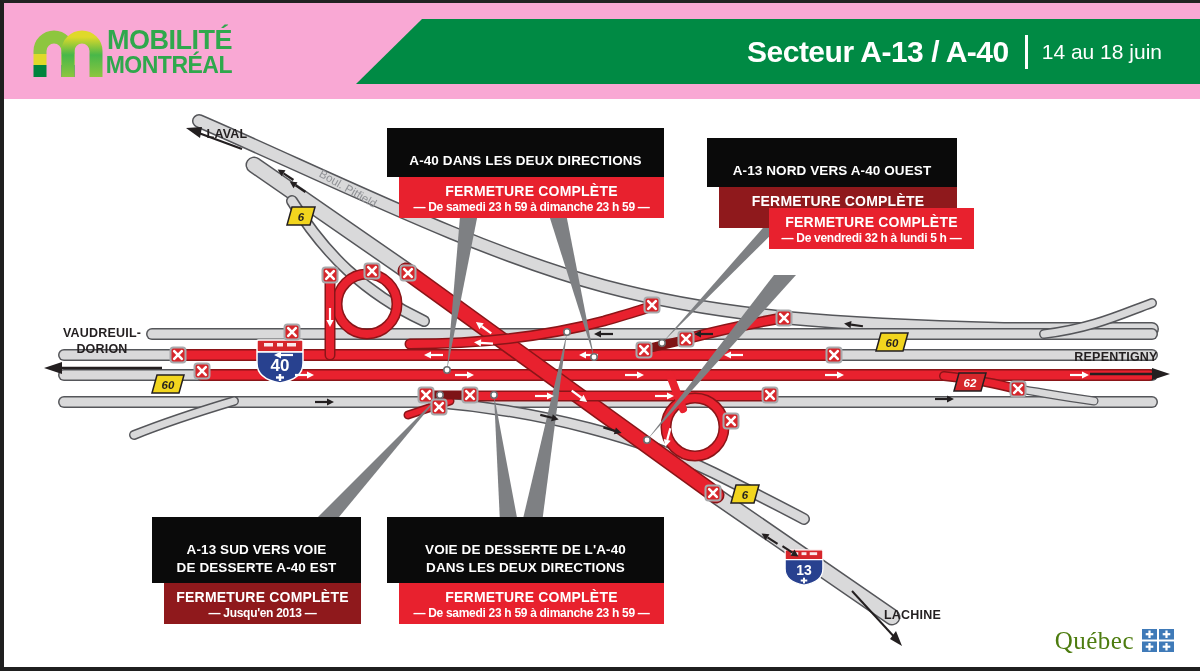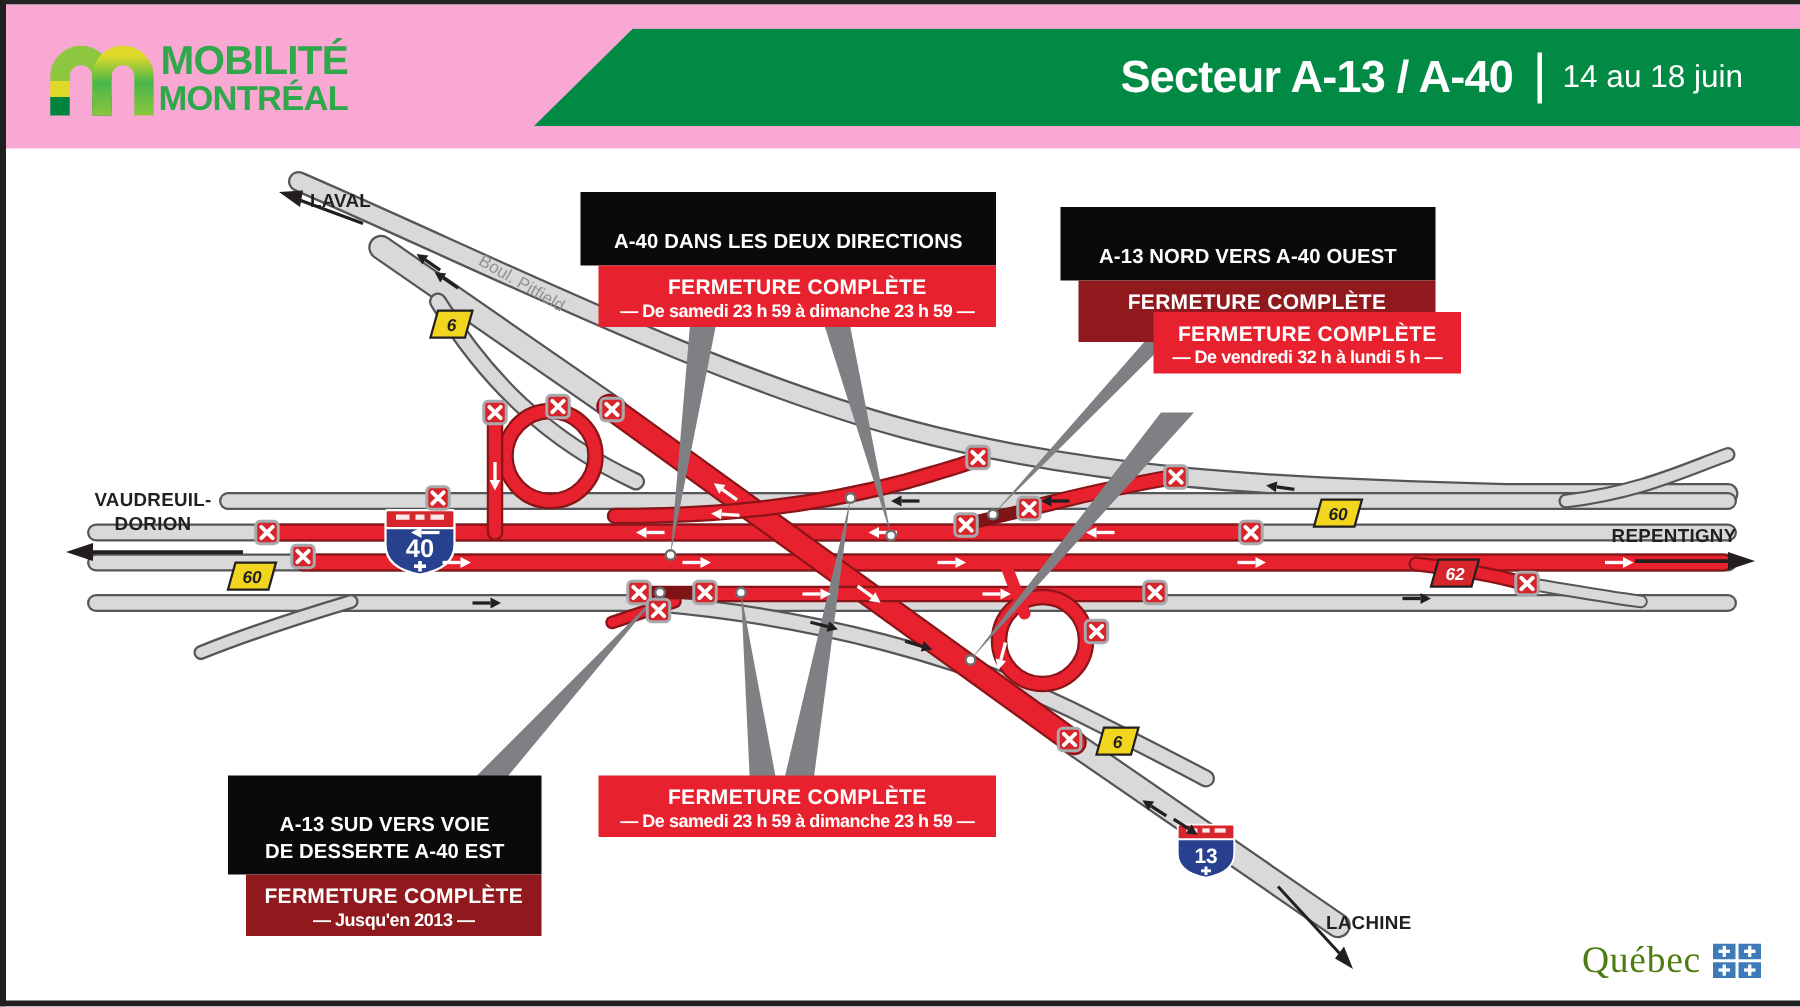--- a/index.html
+++ b/index.html
@@ -479,6 +479,10 @@
   </div>
 
   <div class="co" style="left:383px;top:514px;width:277px;">
+    <div class="co-black">
+      <div>VOIE DE DESSERTE DE L'A-40</div>
+      <div>DANS LES DEUX DIRECTIONS</div>
+    </div>
     <div class="co-body co-red">
       <div class="co-status">FERMETURE COMPLÈTE</div>
       <div class="co-detail">— De samedi 23 h 59 à dimanche 23 h 59 —</div>

